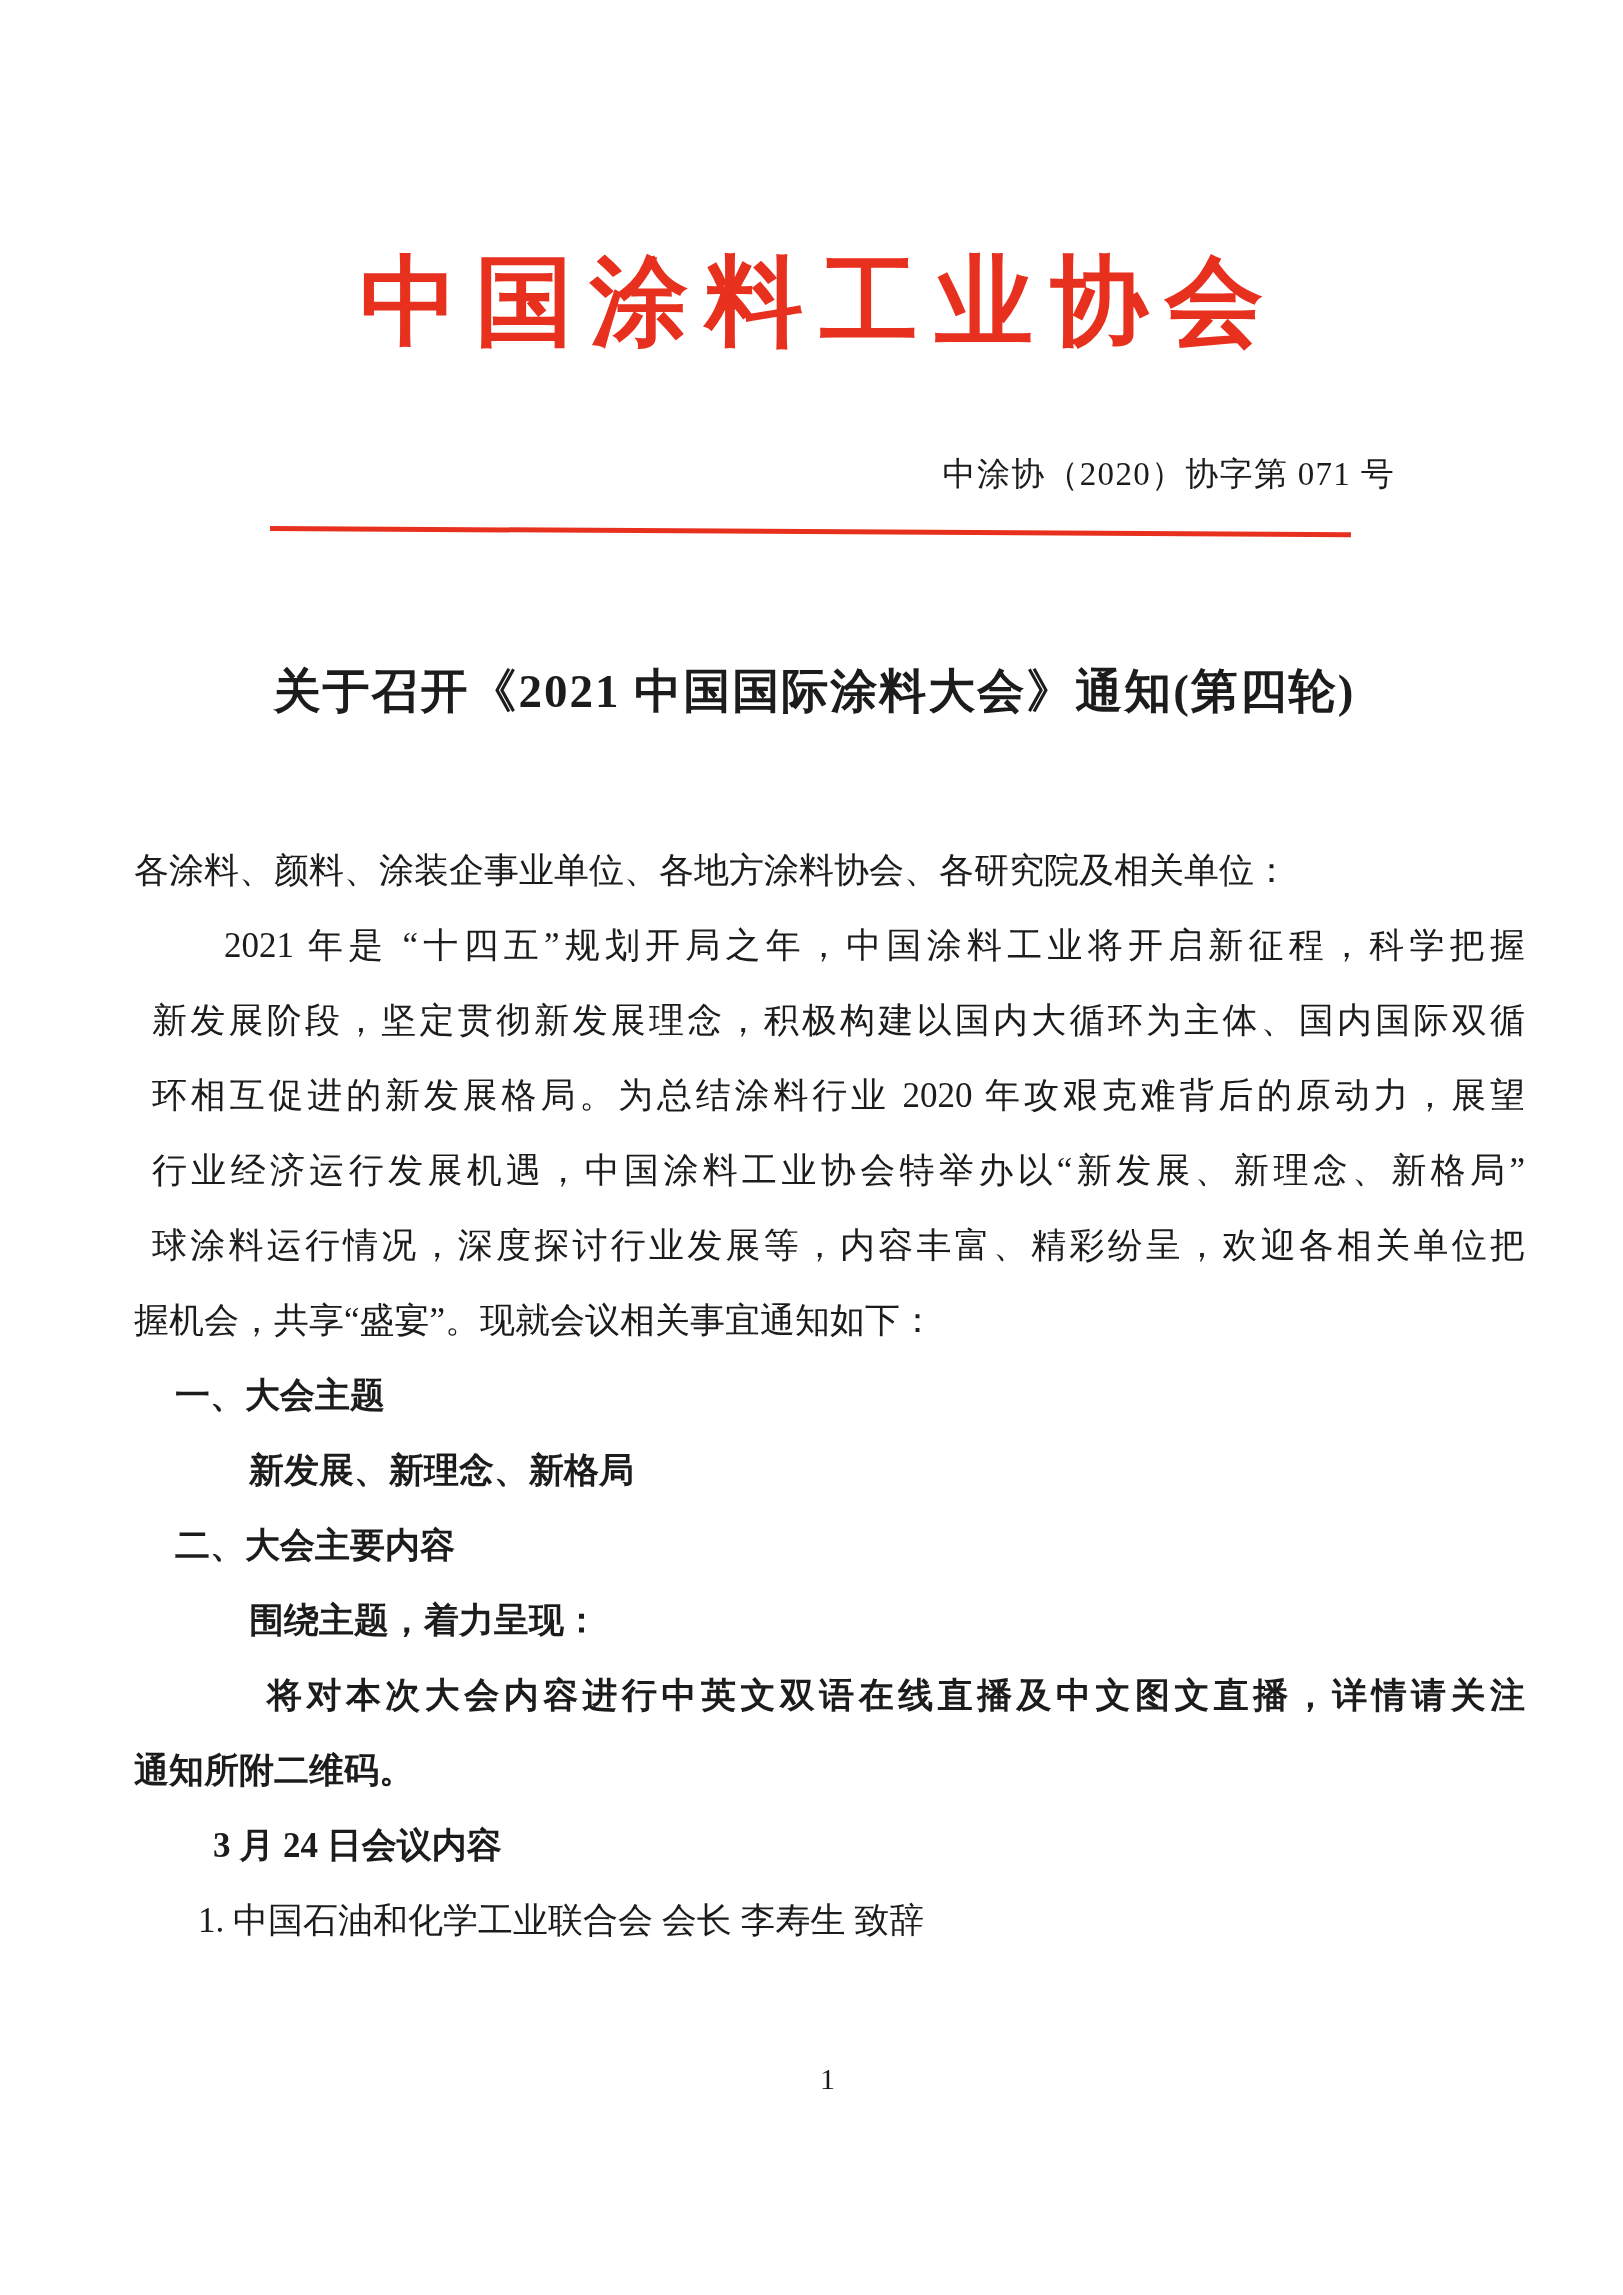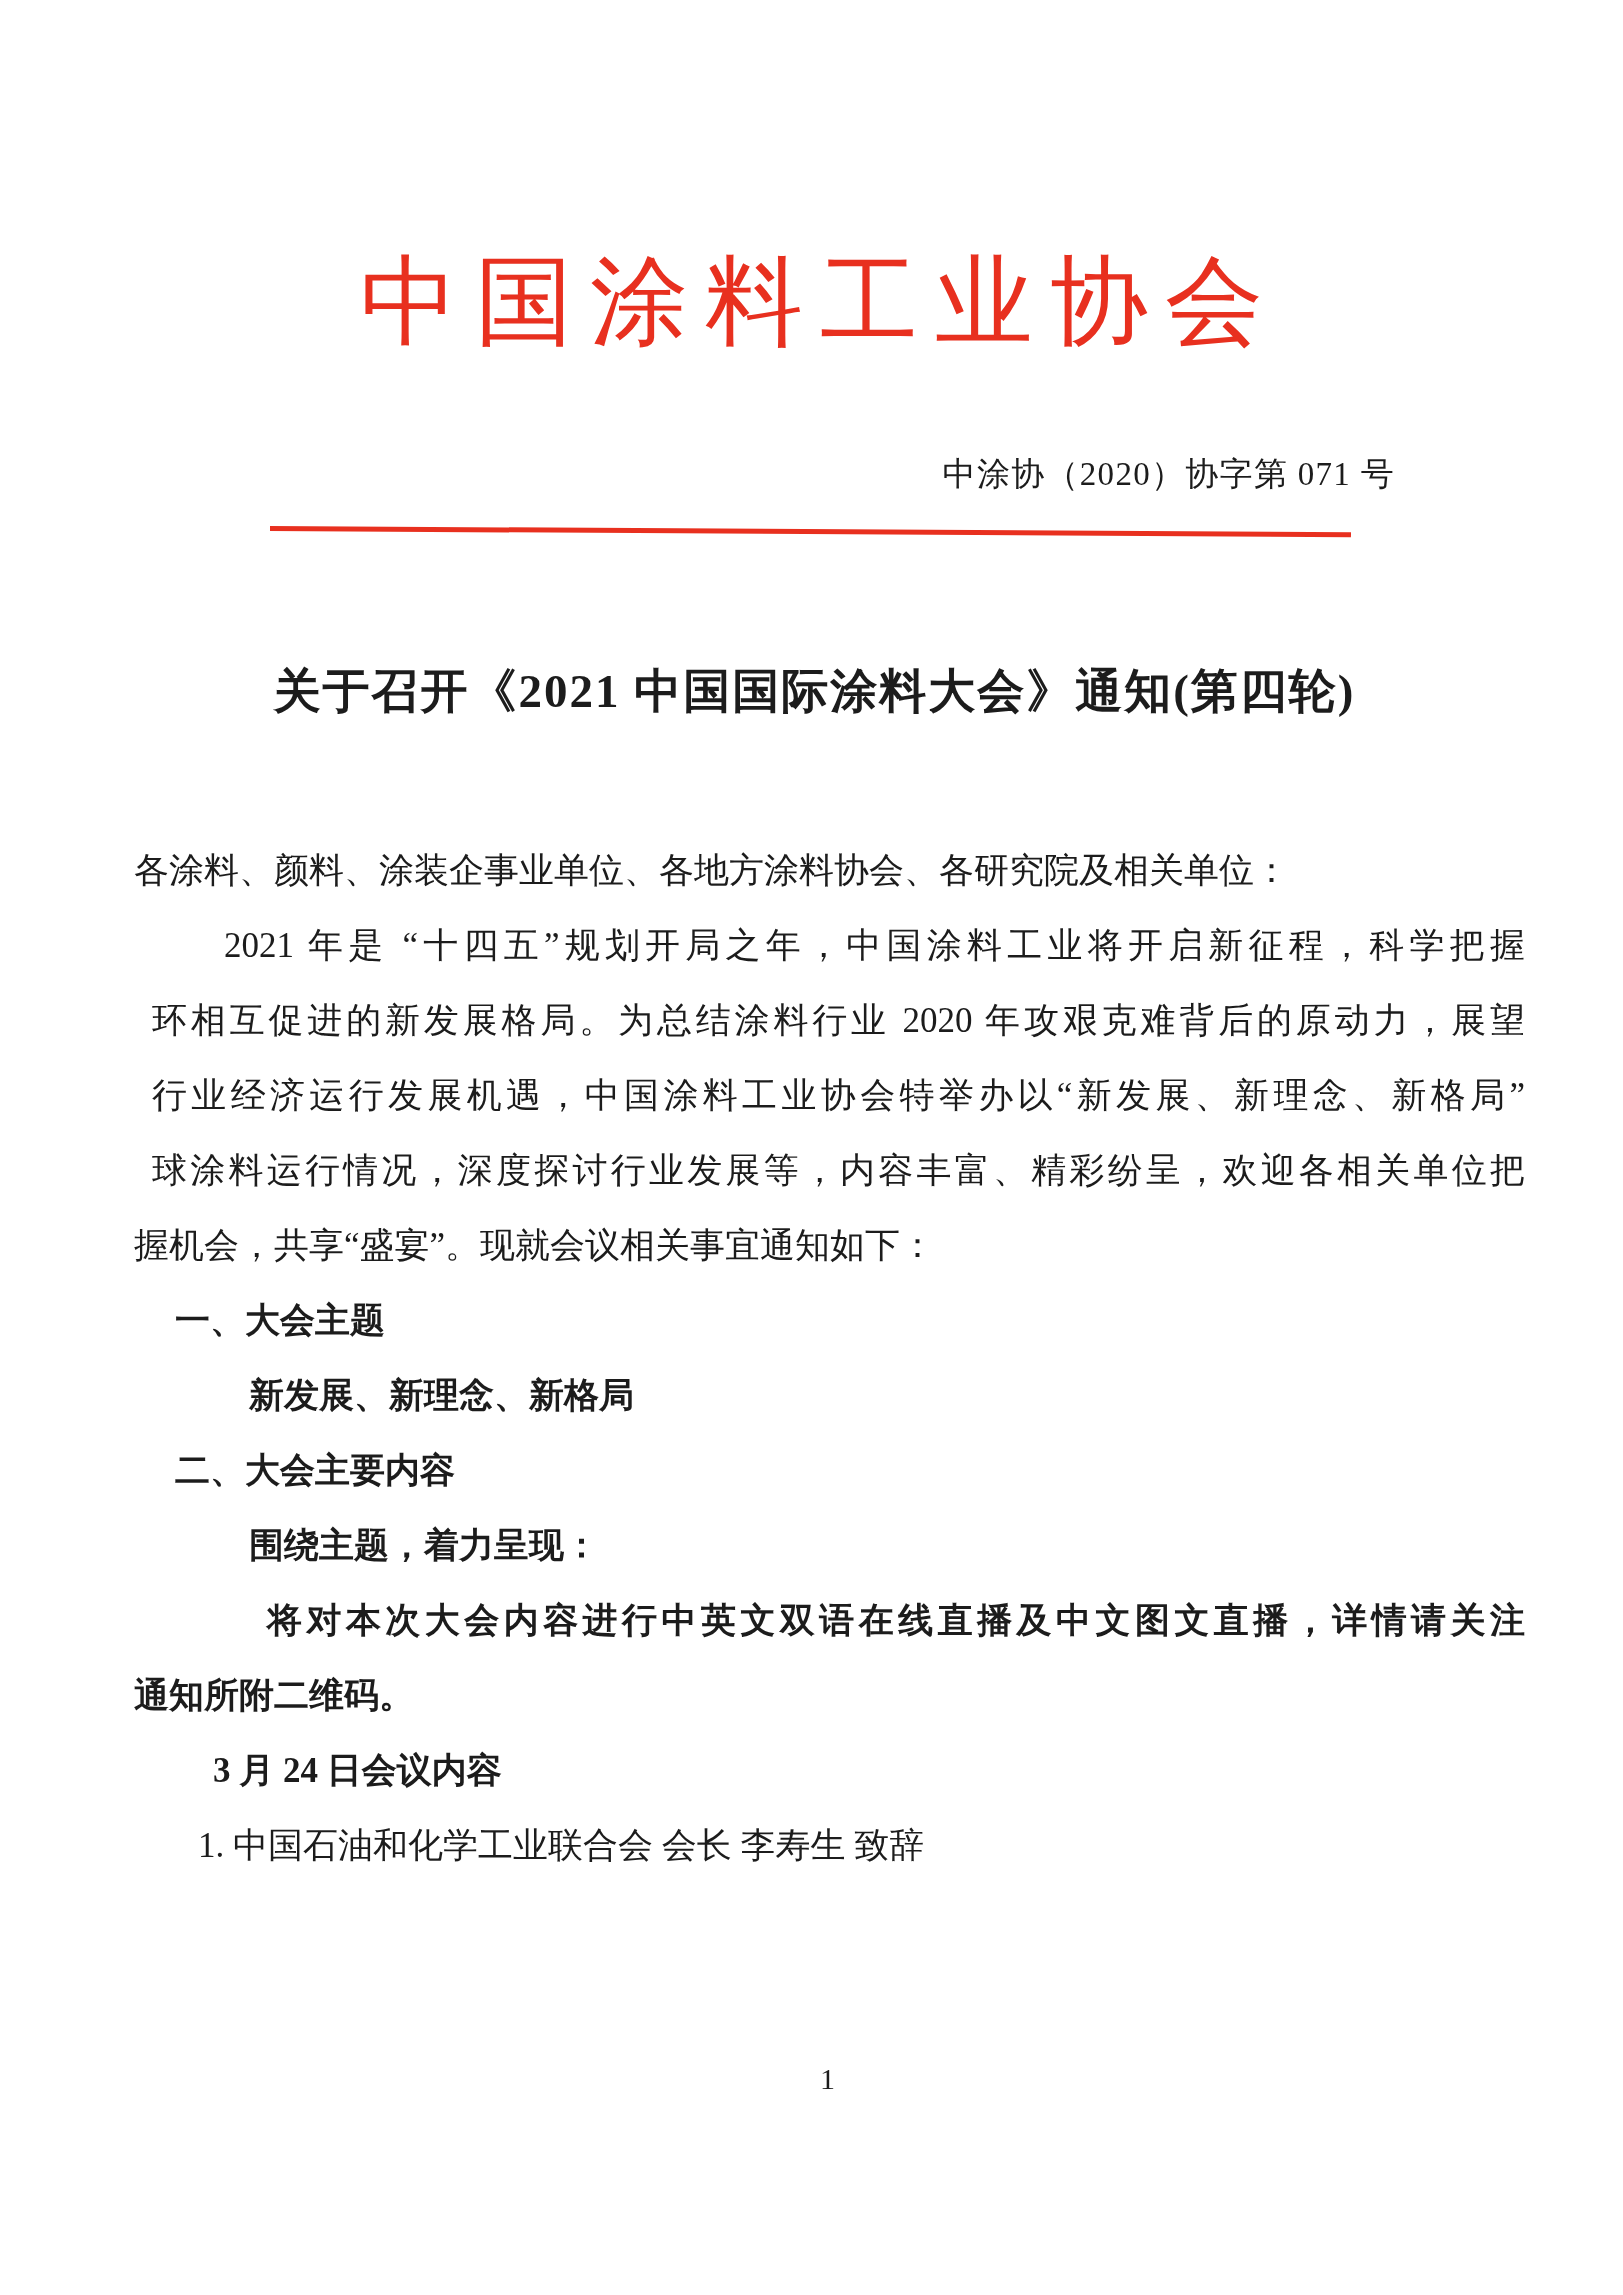--- a/index.html
+++ b/index.html
@@ -15,7 +15,7 @@
   .org-title{
     position:absolute;top:237px;left:0;right:0;
     text-align:center;
-    font-size:98px;font-weight:normal;
+    font-size:98px;font-weight:bold;
     color:#e8301f;
     letter-spacing:17px;
     padding-left:17px;

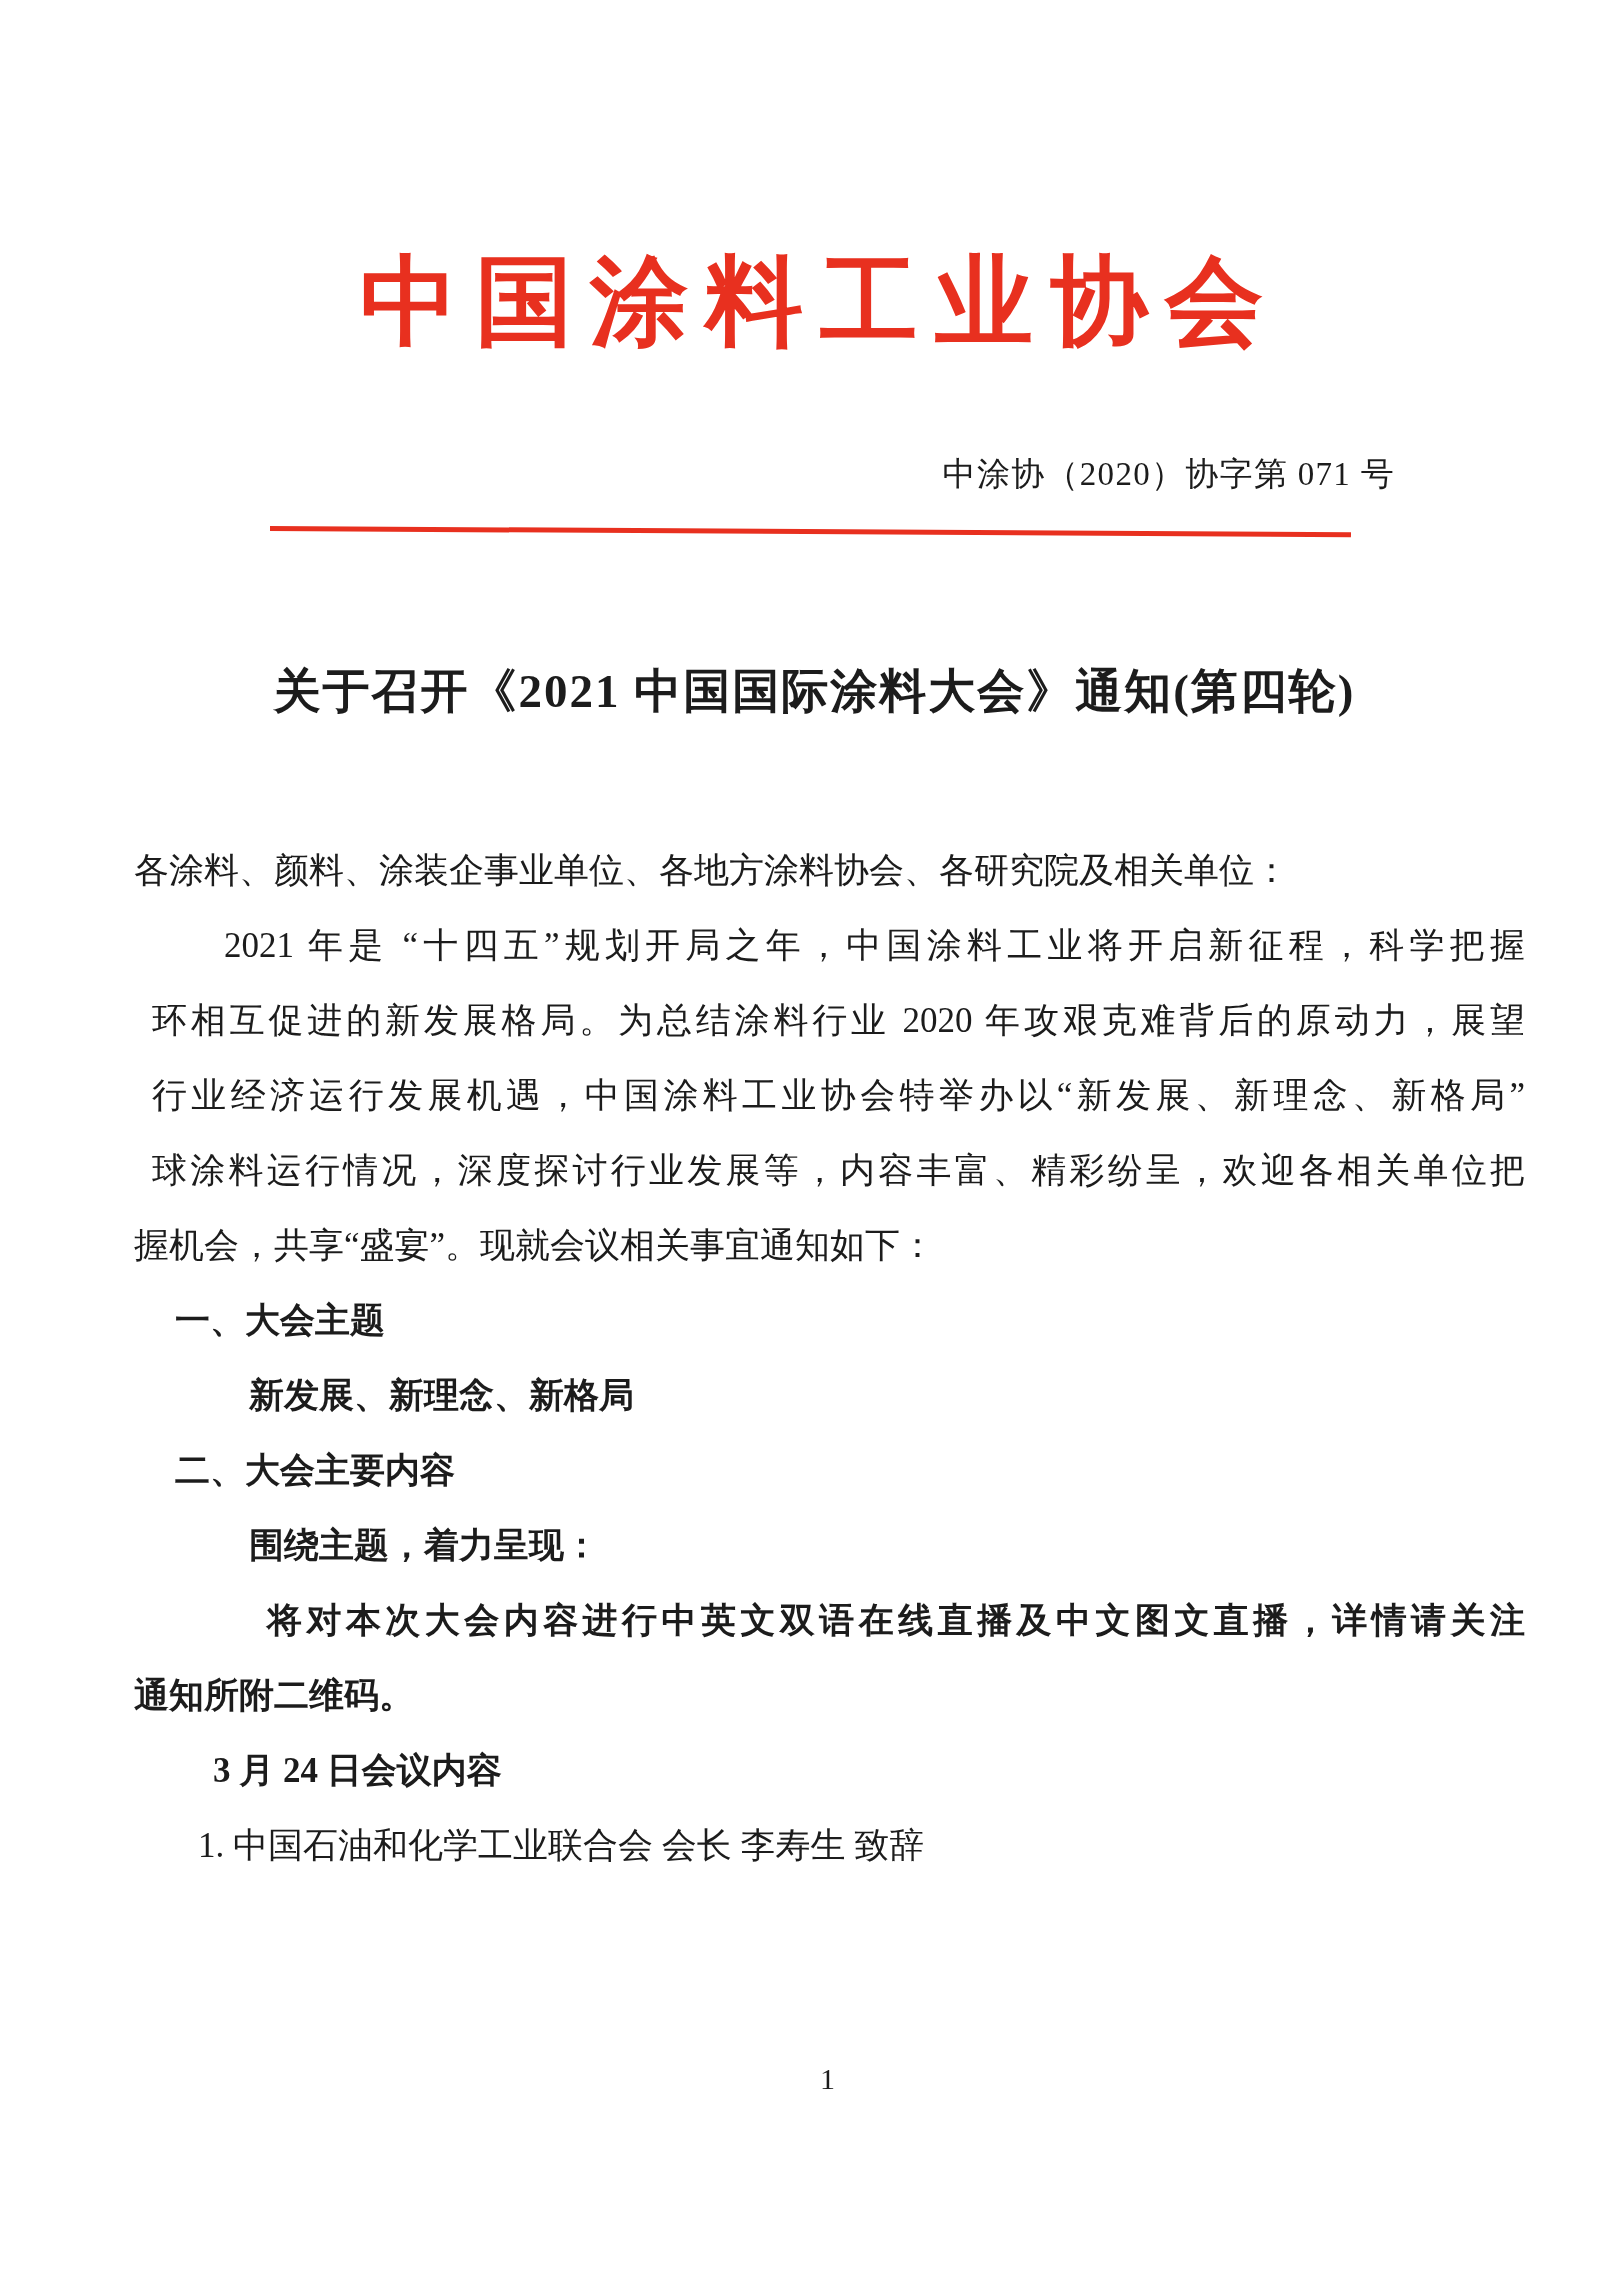--- a/index.html
+++ b/index.html
@@ -79,6 +79,7 @@
   <div class="body-block">
     <div class="line nowrap">各涂料、颜料、涂装企事业单位、各地方涂料协会、各研究院及相关单位：</div>
     <div class="line justify ind-para">2021 年是 “十四五”规划开局之年，中国涂料工业将开启新征程，科学把握</div>
+    <div class="line justify">新发展阶段，坚定贯彻新发展理念，积极构建以国内大循环为主体、国内国际双循</div>
     <div class="line justify">环相互促进的新发展格局。为总结涂料行业 2020 年攻艰克难背后的原动力，展望</div>
     <div class="line justify">行业经济运行发展机遇，中国涂料工业协会特举办以“新发展、新理念、新格局”</div>
     <div class="line justify">球涂料运行情况，深度探讨行业发展等，内容丰富、精彩纷呈，欢迎各相关单位把</div>

